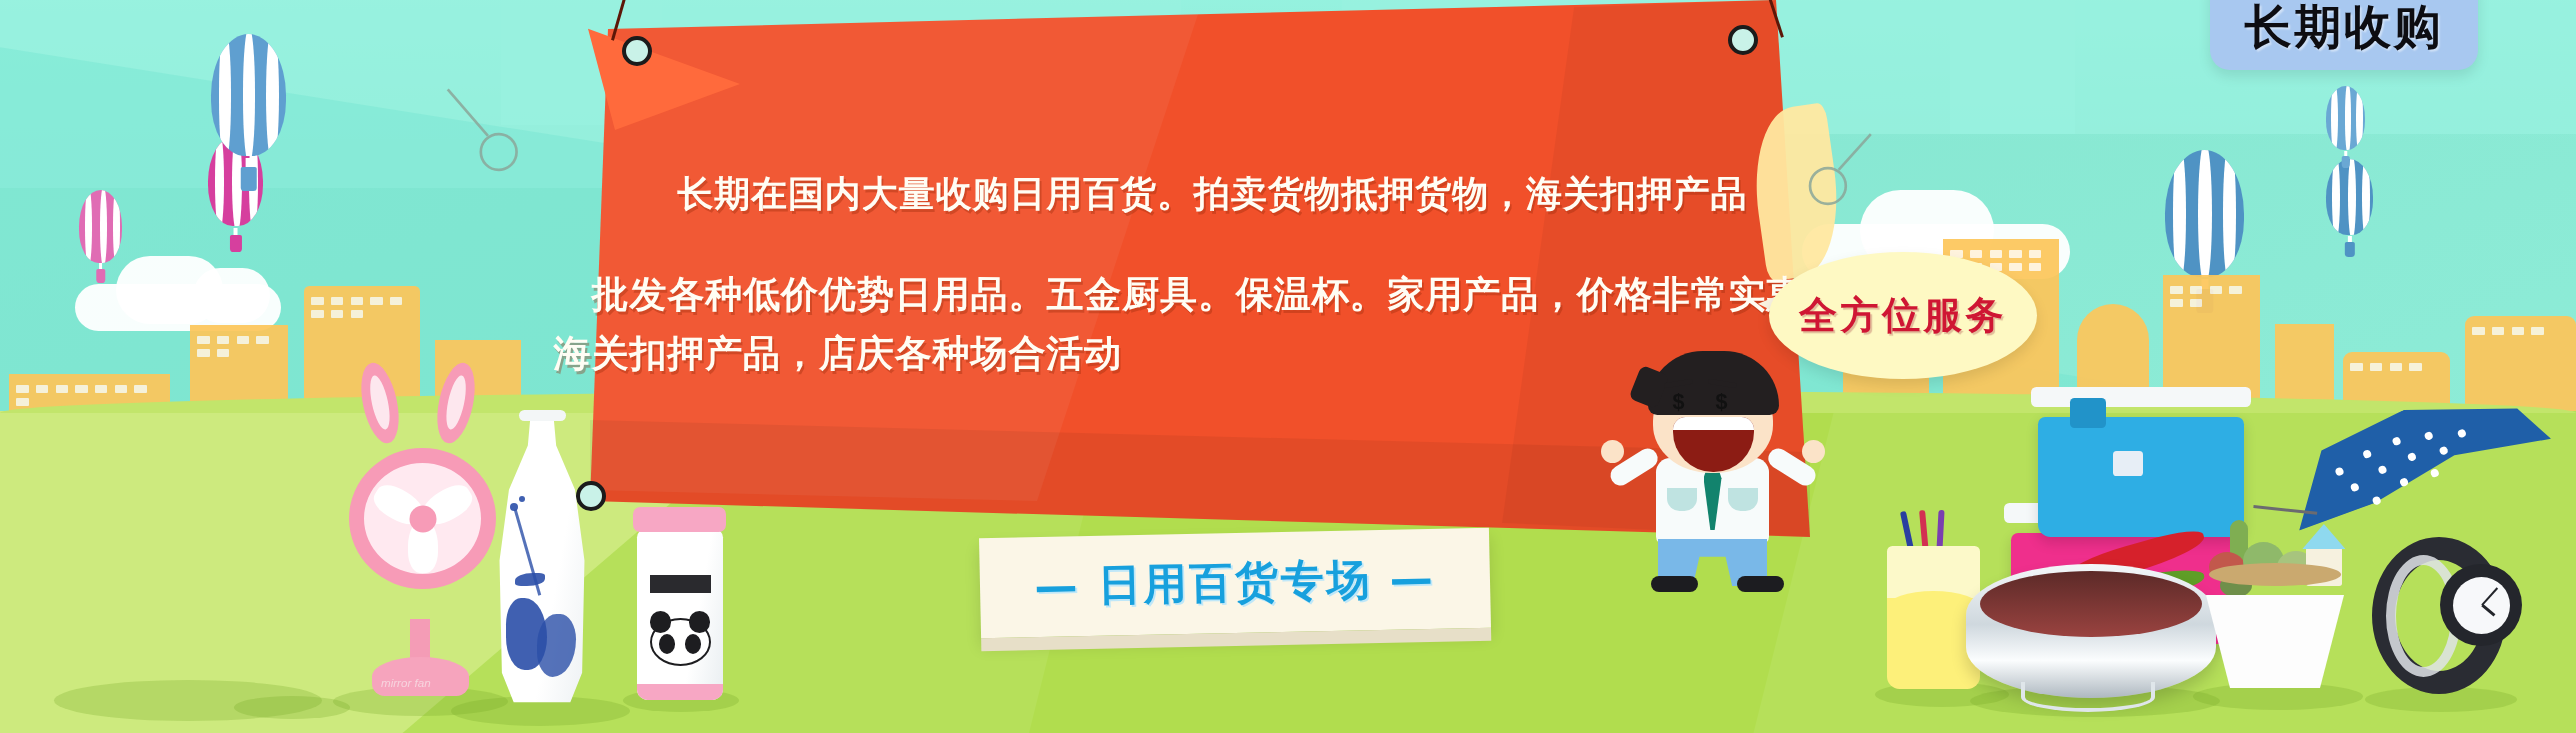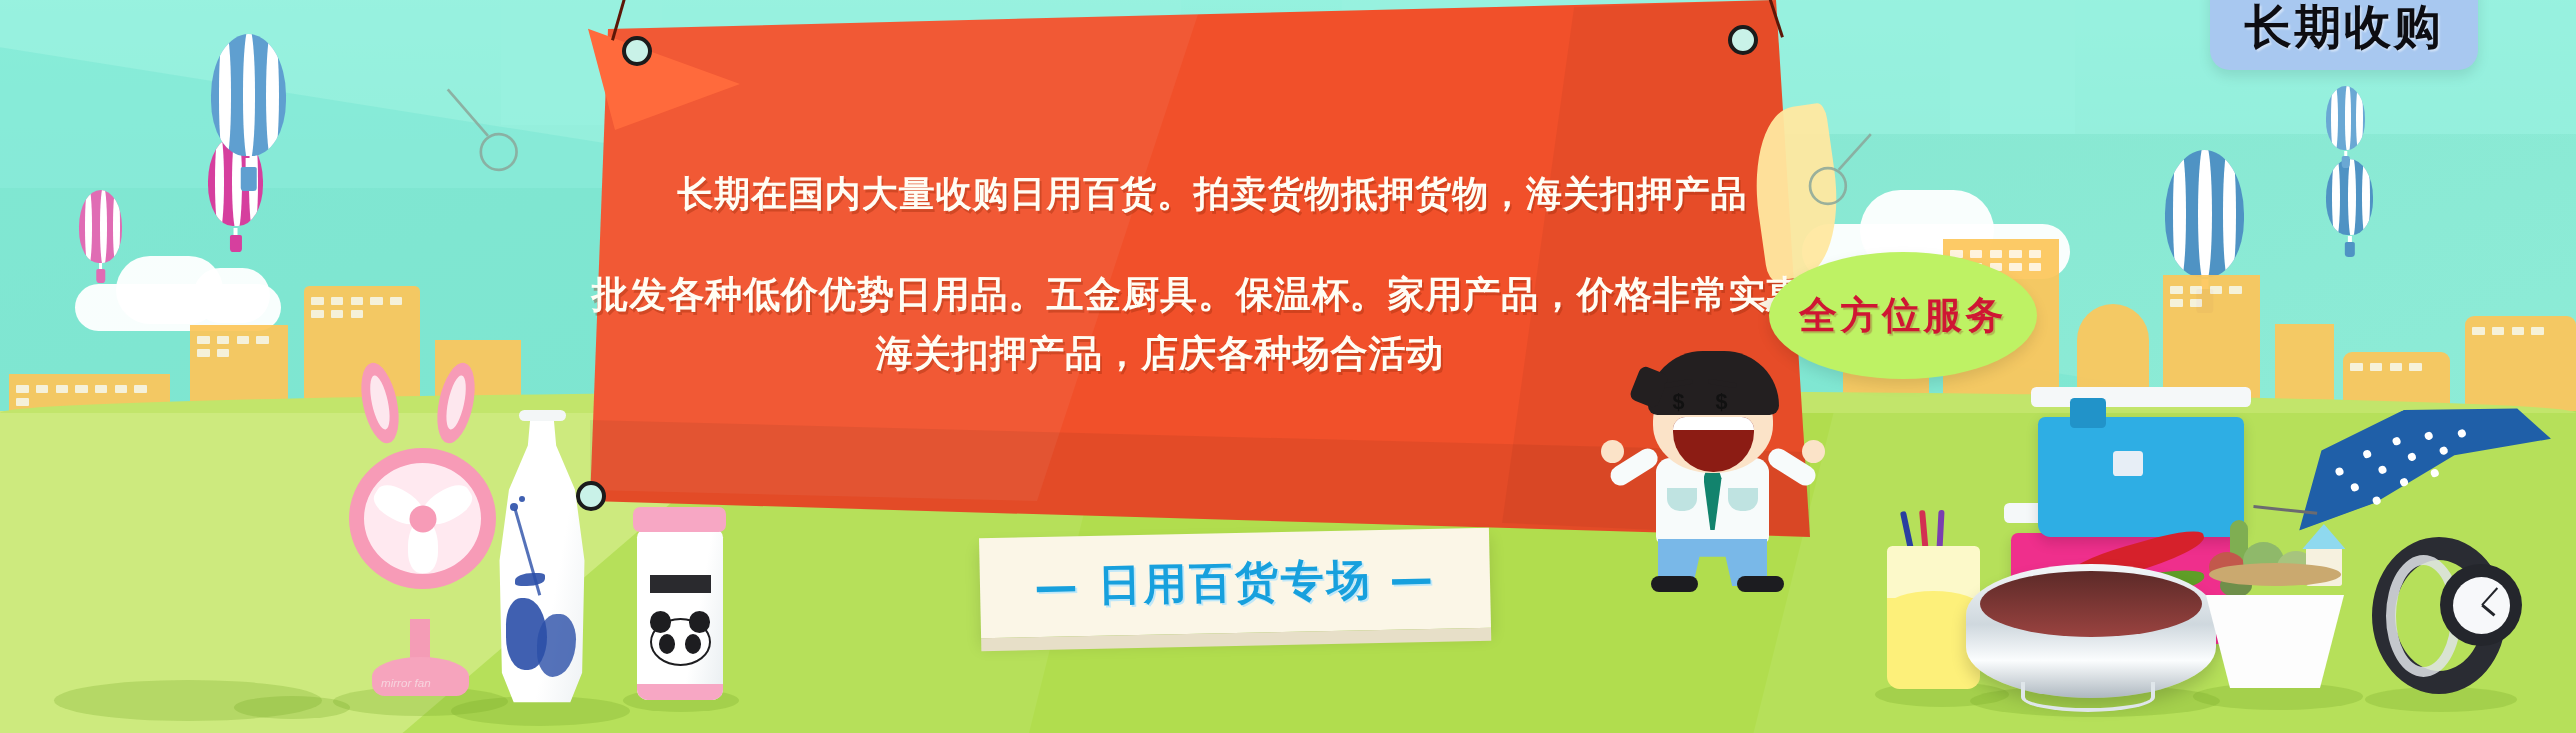--- a/index.html
+++ b/index.html
@@ -82,7 +82,7 @@
   
   .banner-text { position:absolute; left:0; top:0; width:100%; height:100%;
                  display:flex; flex-direction:column; justify-content:center;
-                 align-items:center; padding:0 54px;text-align:center; }
+                 align-items:center; padding:0 54px; }
   .bt-line { color:#fffdf4; font-weight:bold; white-space:nowrap;
              font-family:"DejaVu Serif","Liberation Serif",serif;
              text-shadow:1.8px 2.7px 0 rgba(150,40,10,.35); letter-spacing:0.9px; }

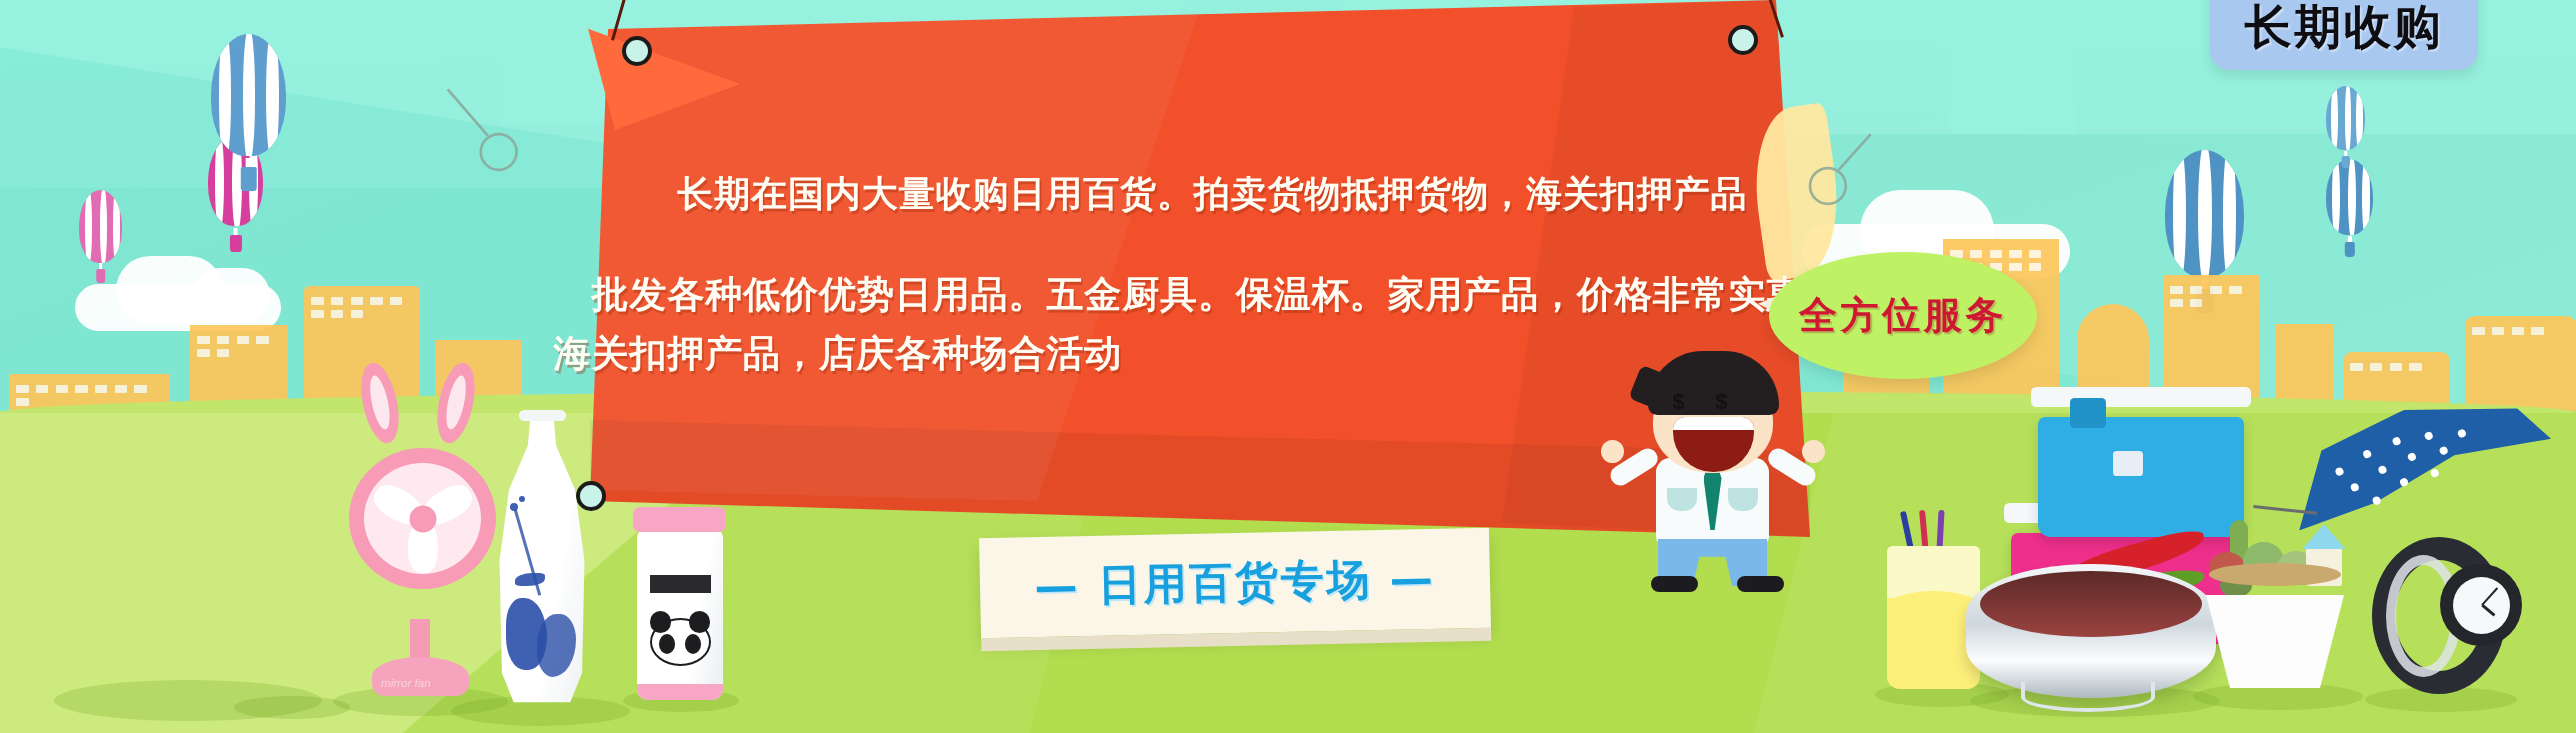--- a/index.html
+++ b/index.html
@@ -105,7 +105,7 @@
 
   
   .bubble { position:absolute; left:1769px; top:252px; width:268px; height:127px;
-            background:#bef264; border-radius:50%;
+            background:#fef9c3; border-radius:50%;
             display:flex; align-items:center; justify-content:center;
             box-shadow:0 6.3px 14.3px rgba(0,0,0,.10); }
   .bubble span { font-size:38px; font-weight:bold; color:#cf1633;

